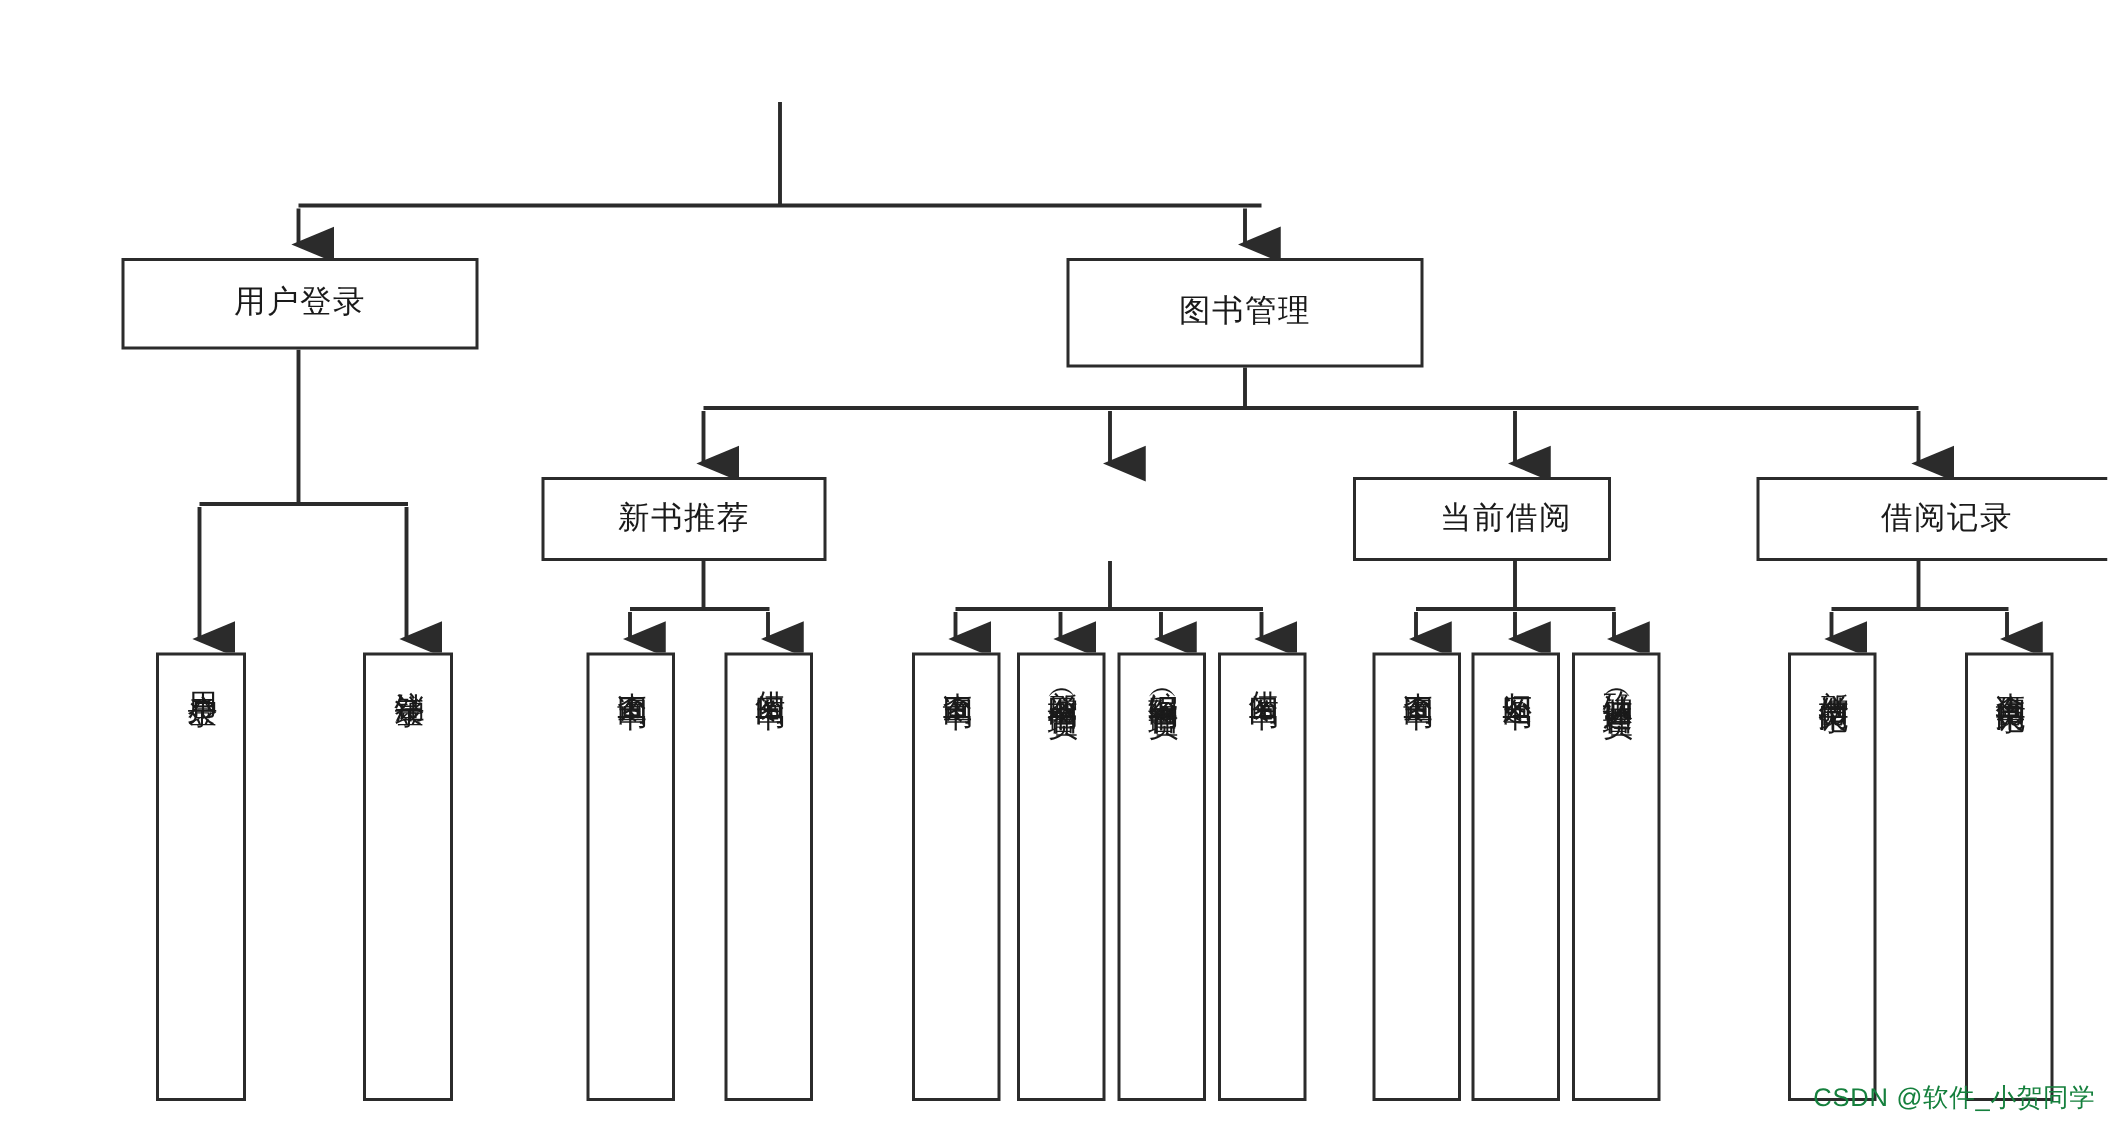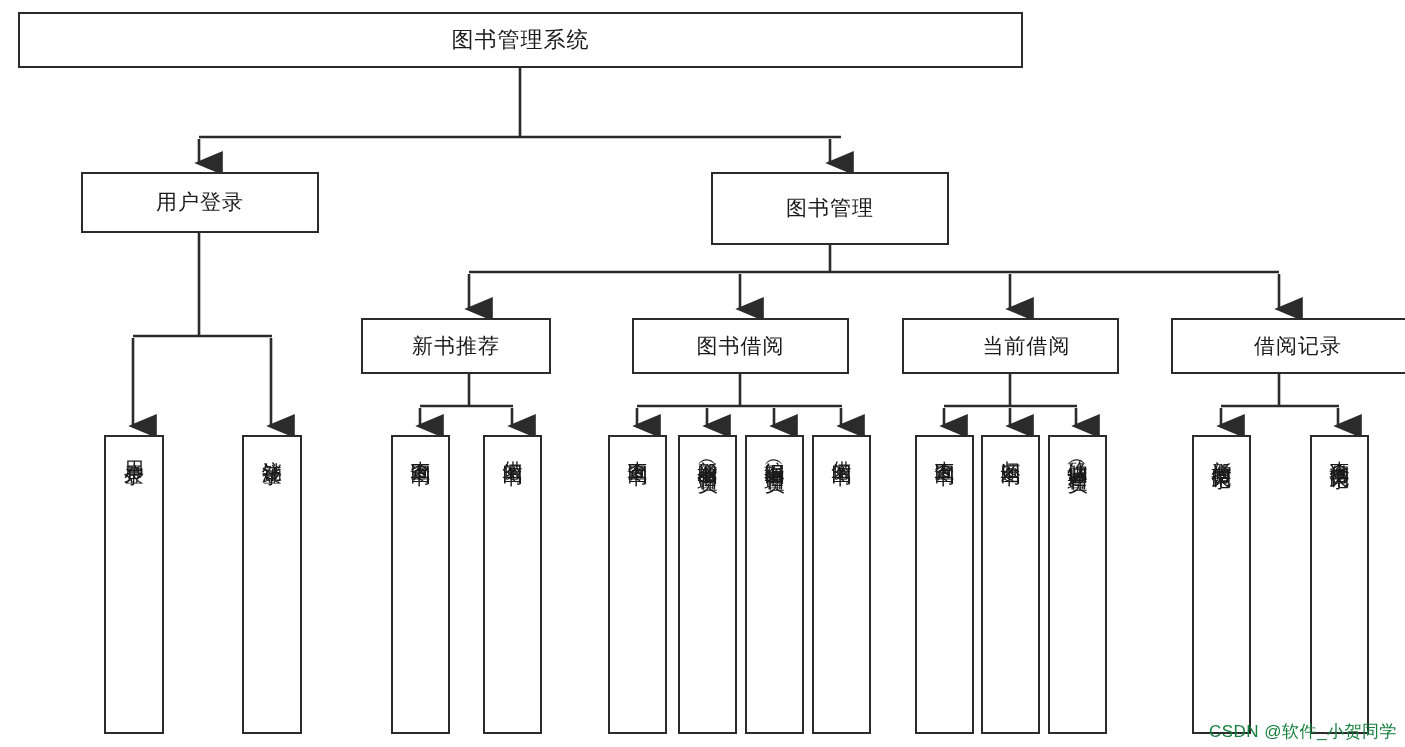--- a/index.html
+++ b/index.html
@@ -128,9 +128,6 @@
     </g>
   </svg>
 
-  <div class="node root horiz" style="left:18px; top:12px; width:1005px; height:56px;">
-    <span class="lbl">图书管理系统</span>
-  </div>
 
   <div class="node horiz" style="left:81px; top:172px; width:238px; height:61px;">
     <span class="lbl">用户登录</span>

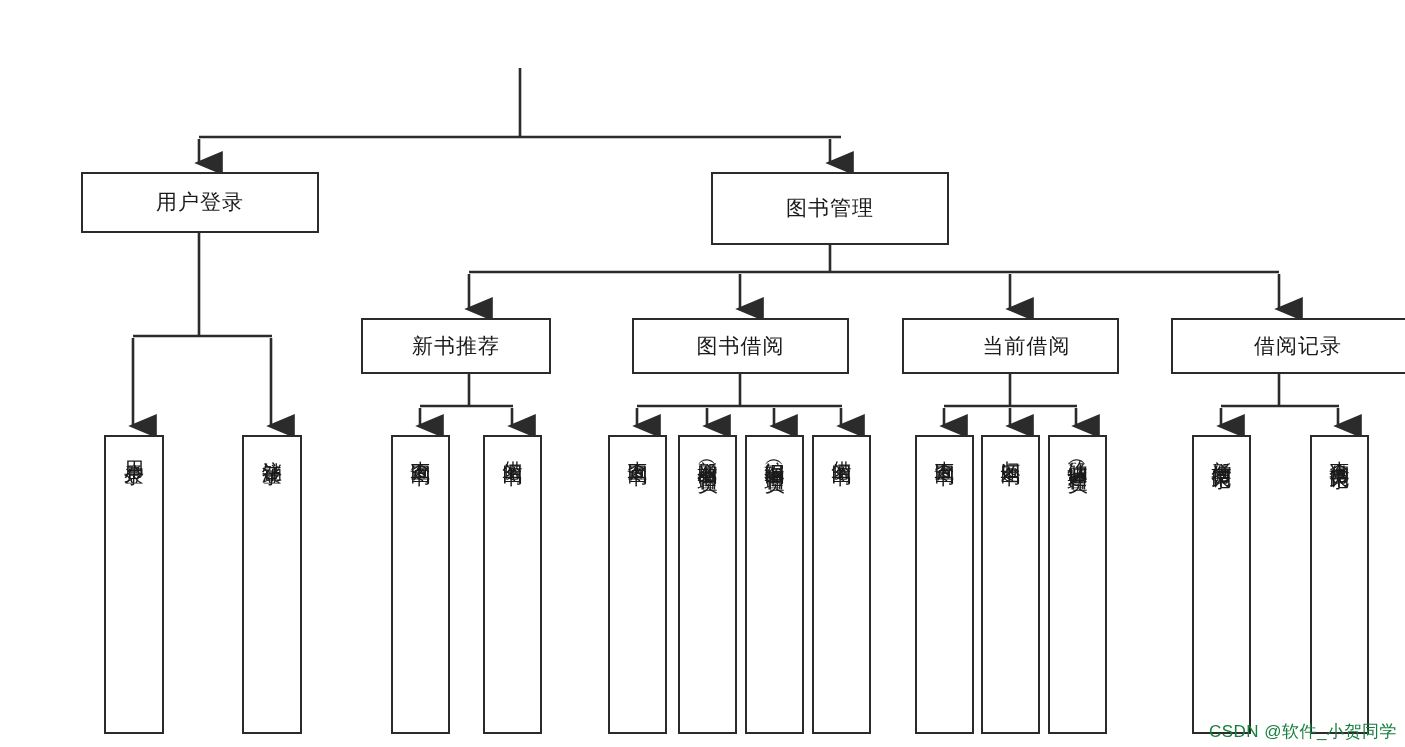--- a/index.html
+++ b/index.html
@@ -139,9 +139,6 @@
   <div class="node horiz" style="left:361px; top:318px; width:190px; height:56px;">
     <span class="lbl">新书推荐</span>
   </div>
-  <div class="node horiz" style="left:632px; top:318px; width:217px; height:56px;">
-    <span class="lbl">图书借阅</span>
-  </div>
   <div class="node horiz" style="left:902px; top:318px; width:217px; height:56px;padding-left:32px;">
     <span class="lbl">当前借阅</span>
   </div>

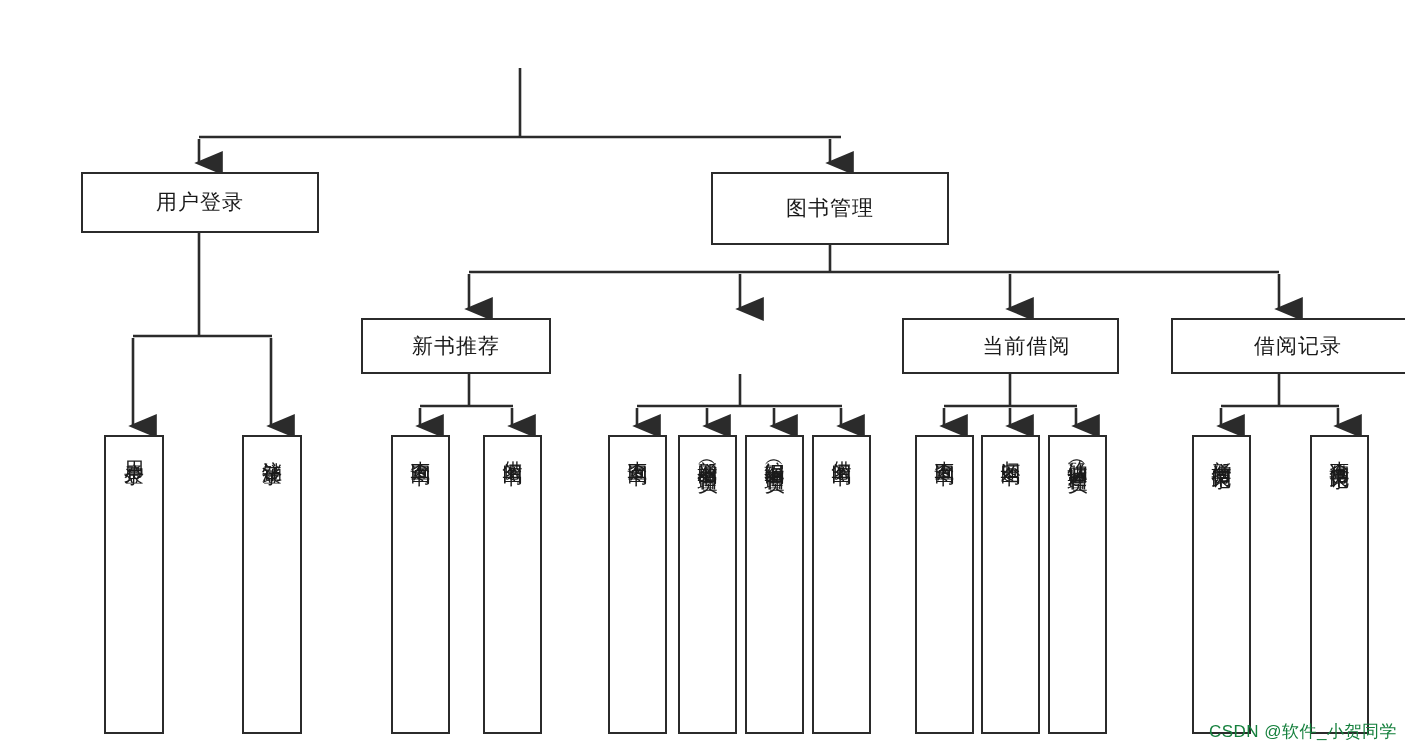--- a/index.html
+++ b/index.html
@@ -139,7 +139,7 @@
   <div class="node horiz" style="left:361px; top:318px; width:190px; height:56px;">
     <span class="lbl">新书推荐</span>
   </div>
-  <div class="node horiz" style="left:902px; top:318px; width:217px; height:56px;padding-left:32px;">
+  <div class="node horiz" style="left:902px; top:318px; width:172px; height:56px;padding-left:32px;">
     <span class="lbl">当前借阅</span>
   </div>
   <div class="node horiz" style="left:1171px; top:318px; width:254px; height:56px;justify-content:center;">

